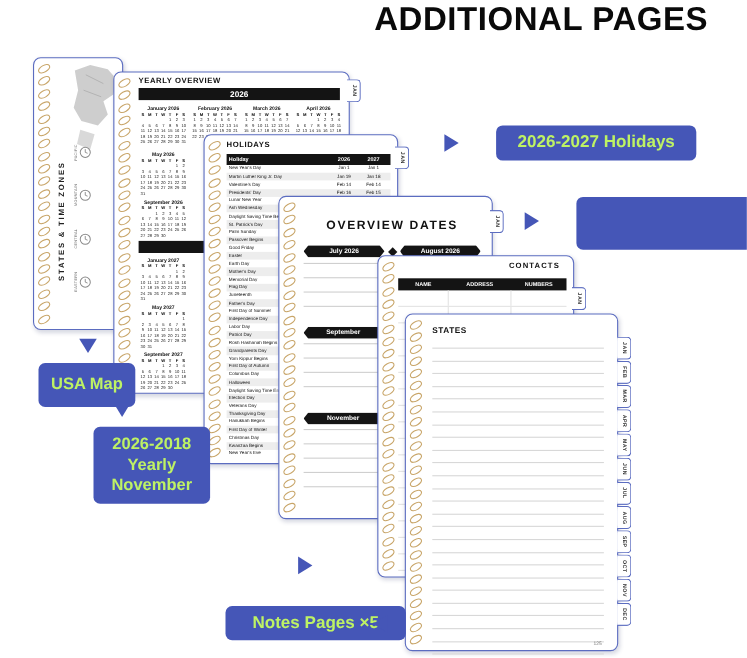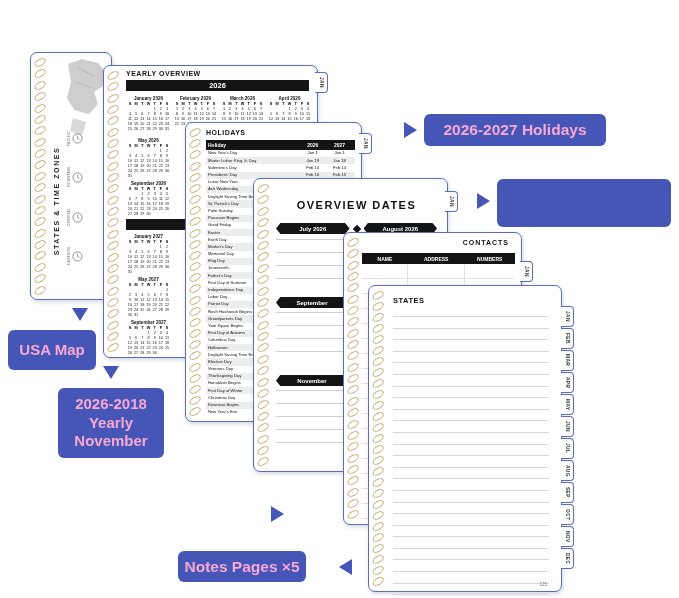--- a/index.html
+++ b/index.html
@@ -1249,6 +1249,7 @@
     <div class="page-num">125</div>
   </div>
 
+  <div class="main-title">ADDITIONAL PAGES</div>
 
   <div class="tri r" style="left:404px;top:122px;"></div>
   <div class="bluelabel" style="left:424px;top:114px;width:182px;height:32px;font-size:15.5px;">

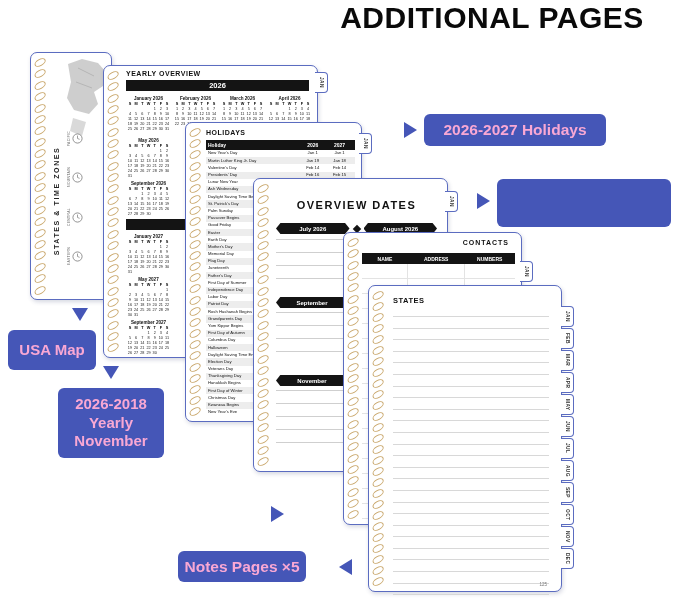--- a/index.html
+++ b/index.html
@@ -81,9 +81,9 @@
   .zlabel{writing-mode:vertical-rl;transform:rotate(180deg);font-size:3.4px;color:#666;letter-spacing:.3px;}
 
   
-  .bluelabel{position:absolute;background:var(--accent,#4556b7);color:#f9a8d4;font-weight:bold;
+  .bluelabel{position:absolute;background:var(--accent,#4556b7);color:#bef264;font-weight:bold;
              border-radius:6px;display:flex;flex-direction:column;align-items:center;justify-content:center;
-             text-align:center;line-height:1.25;}
+             text-align:center;line-height:1.25;margin-left:27px;}
   .tri{position:absolute;width:0;height:0;}
   .tri.r{border-top:8px solid transparent;border-bottom:8px solid transparent;border-left:13px solid var(--accent,#4556b7);}
   .tri.l{border-top:8px solid transparent;border-bottom:8px solid transparent;border-right:13px solid var(--accent,#4556b7);}

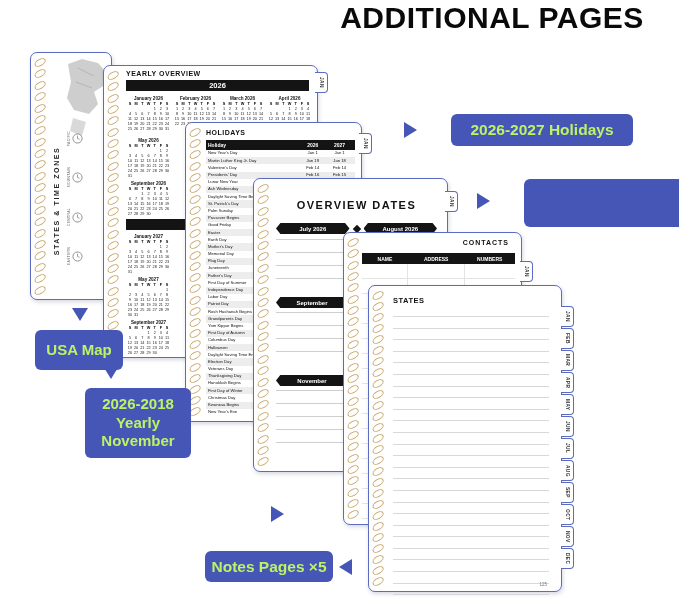--- a/index.html
+++ b/index.html
@@ -1274,7 +1274,7 @@
 
   <div class="tri r" style="left:271px;top:506px;"></div>
 
-  <div class="bluelabel" style="left:178px;top:551px;width:128px;height:31px;font-size:15.5px;">
+  <div class="bluelabel" style="left:178px;top:551px;width:164px;height:31px;font-size:15.5px;">
     <span>Notes Pages ×5</span>
   </div>
   <div class="tri l" style="left:339px;top:559px;"></div>

